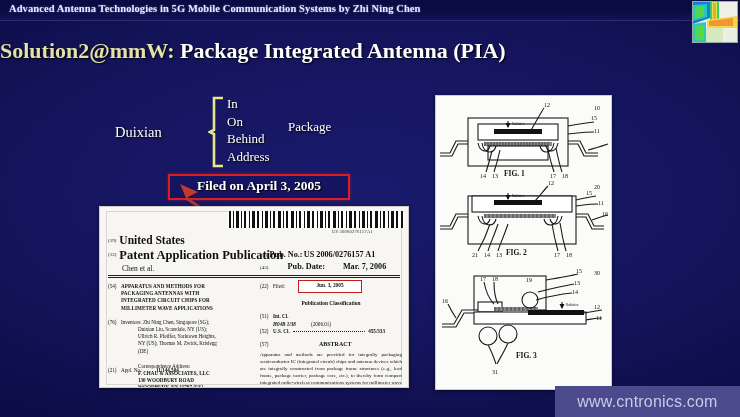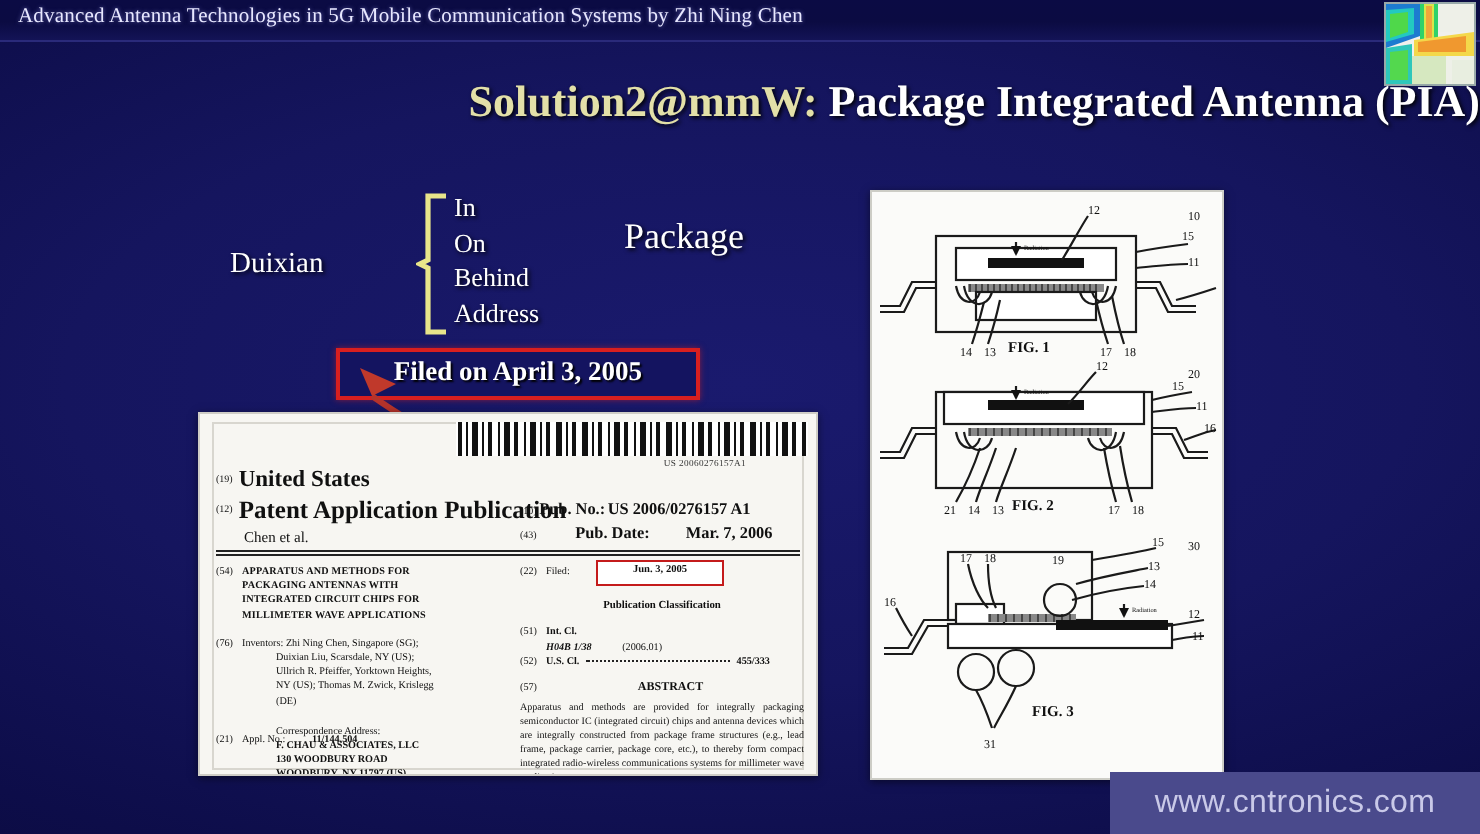--- a/index.html
+++ b/index.html
@@ -22,7 +22,7 @@
   }
   .banner-text{
     position:absolute;left:9px;top:3px;
-    font-size:10.5px;font-weight:normal;color:#e8e8ff;
+    font-size:10.5px;font-weight:bold;color:#e8e8ff;
     letter-spacing:.1px;white-space:nowrap;
     text-shadow:0 0 2px rgba(160,160,255,.6);
   }

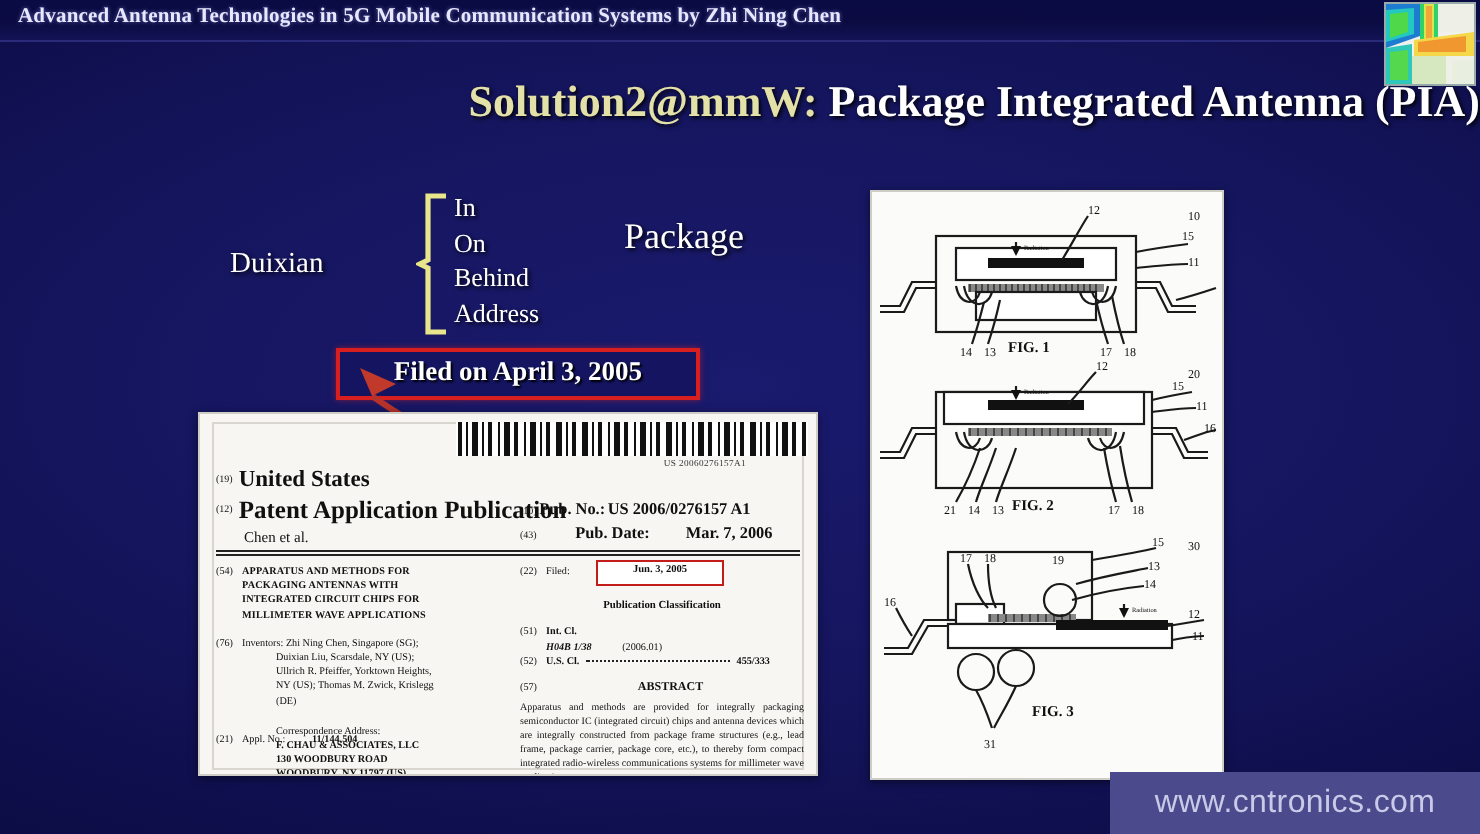--- a/index.html
+++ b/index.html
@@ -34,7 +34,7 @@
   .logo svg{display:block;width:44px;height:40px;}
   
   .title{
-    position:absolute;left:0;top:38px;width:740px;text-align:right;
+    position:absolute;left:0;top:38px;width:740px;text-align:left;
     font-size:22px;font-weight:bold;white-space:nowrap;
   }
   .title .t1{color:#e3e0a8;text-shadow:1px 1px 2px #000;}

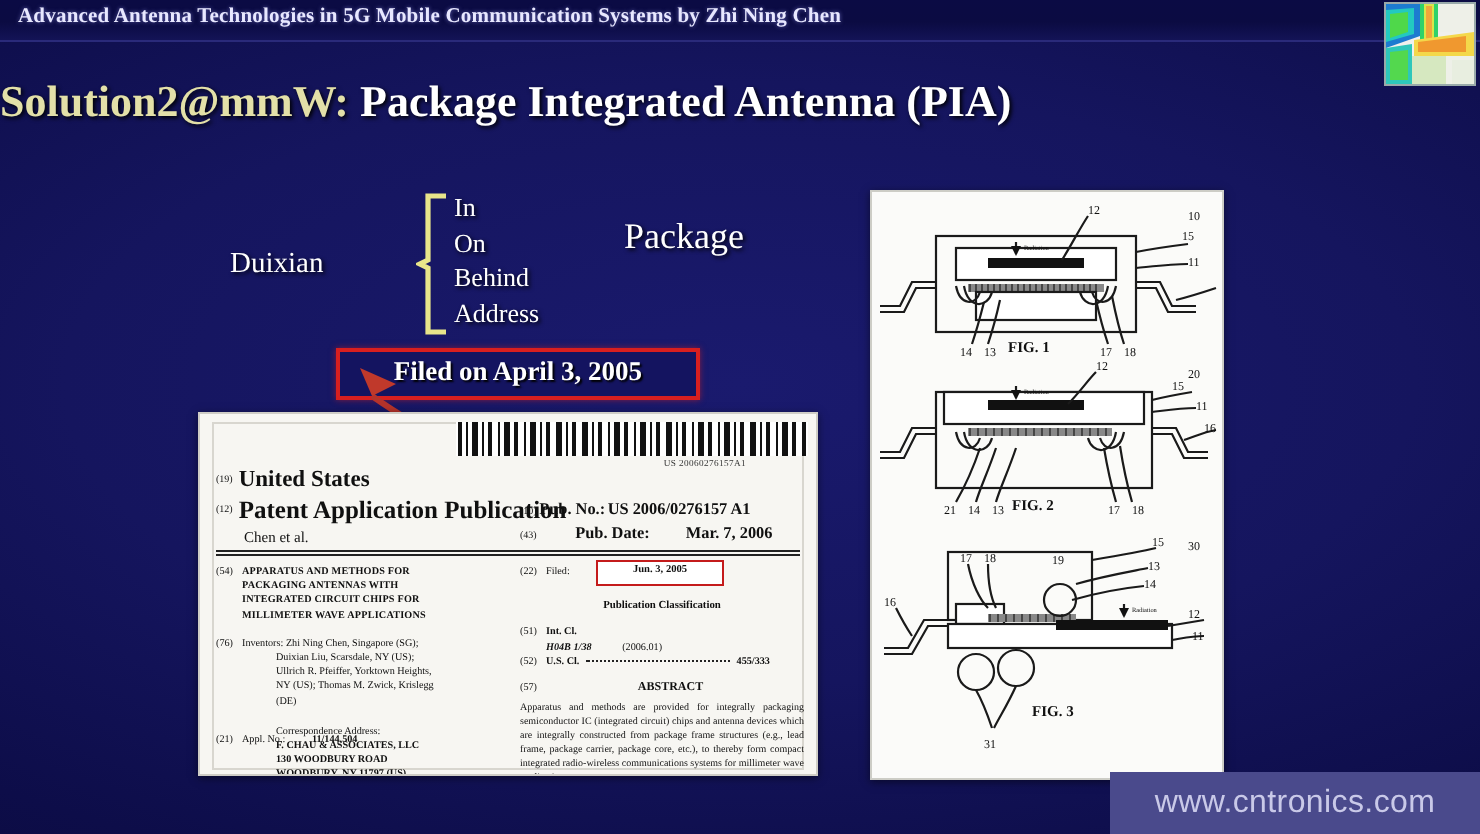--- a/index.html
+++ b/index.html
@@ -46,9 +46,8 @@
     text-shadow:1px 1px 2px #000;
   }
   .lbl-package{
-    position:absolute;left:178px;top:8px;font-size:18px;color:#ffffff;
+    position:absolute;left:178px;top:19px;font-size:13px;color:#ffffff;
     text-shadow:1px 1px 2px #000;
-    margin-left:24px;
   }
   .brace{position:absolute;left:98px;top:-4px;width:18px;height:72px;}
   .opts{

